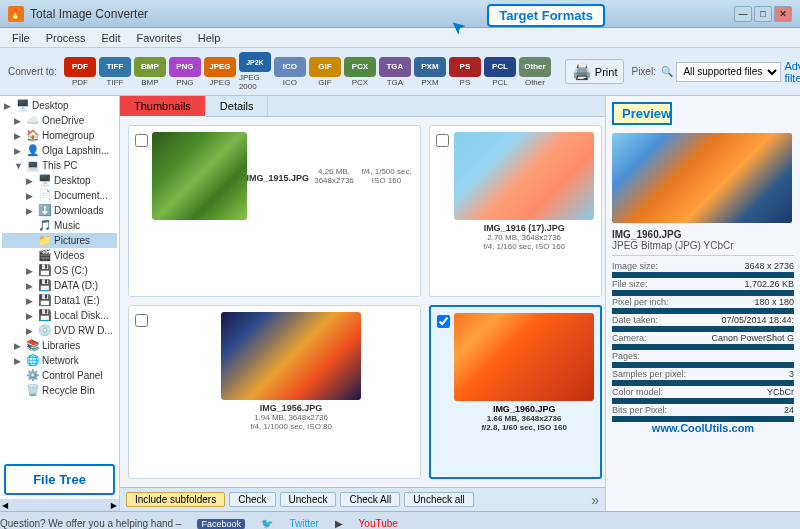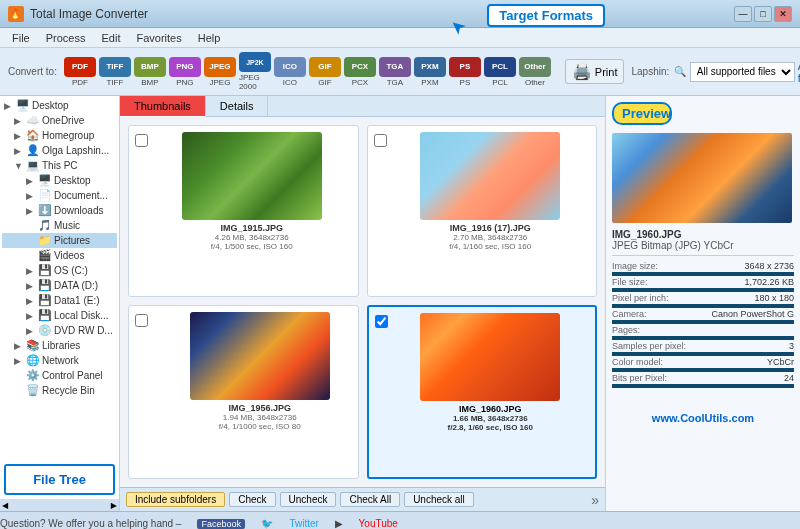--- a/index.html
+++ b/index.html
@@ -191,7 +191,7 @@
       <span style="font-size:16px;">🖨️</span>
       <span>Print</span>
     </div>
-    <span style="font-size:10px; color:#555;">Lapshin:</span>
+    <span style="font-size:10px; color:#555;">Pixel:</span>
     <span style="font-size:10px; margin-left:2px;">🔍</span>
     <select class="filter-select">
       <option>All supported files</option>

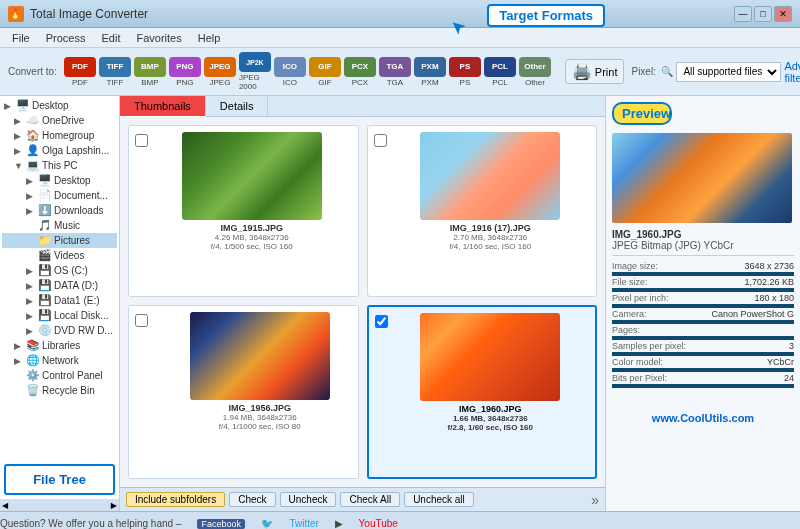--- a/index.html
+++ b/index.html
@@ -84,7 +84,7 @@
 
     
     .right-panel { width: 195px; background: #f4f8fc; border-left: 1px solid #c0d0e0; display: flex; flex-direction: column; padding: 6px; overflow-y: auto; }
-    .preview-box { border: 2px solid #0078d7; border-radius: 10px; padding: 2px 8px; color: #0078d7; font-size: 13px; font-weight: bold; width: 60px; margin-bottom: 4px; background: #fde047; }
+    .preview-box { border: 2px solid #0078d7; border-radius: 0; padding: 2px 8px; color: #0078d7; font-size: 13px; font-weight: bold; width: 60px; margin-bottom: 4px; background: #fef9c3; }
     .preview-img { width: 180px; height: 90px; background: linear-gradient(135deg, #87ceeb 0%, #4a90d9 20%, #e87820 40%, #ffa040 60%, #2d5a8a 80%, #1a3a6a 100%); border-radius: 2px; margin-bottom: 6px; }
     .info-filename { font-size: 10px; font-weight: bold; color: #333; }
     .info-type { font-size: 10px; color: #555; margin-bottom: 4px; }

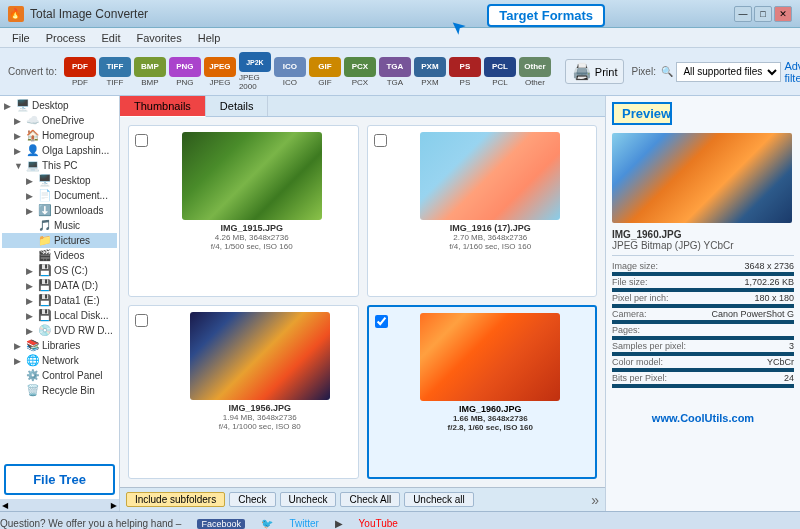--- a/index.html
+++ b/index.html
@@ -343,7 +343,7 @@
         <div class="thumb-item">
           <div style="display:flex; align-items:flex-start; width:100%; gap:4px;">
             <input type="checkbox" style="margin-top: 2px;">
-            <div style="flex:1; display:flex; flex-direction:column; align-items:center;">
+            <div style="flex:1; display:flex; align-items:center;">
               <div class="thumb-img img-tree" style="width:140px; height:88px; border-radius:3px;"></div>
               <span class="thumb-name">IMG_1915.JPG</span>
               <span class="thumb-info">4.26 MB, 3648x2736</span>

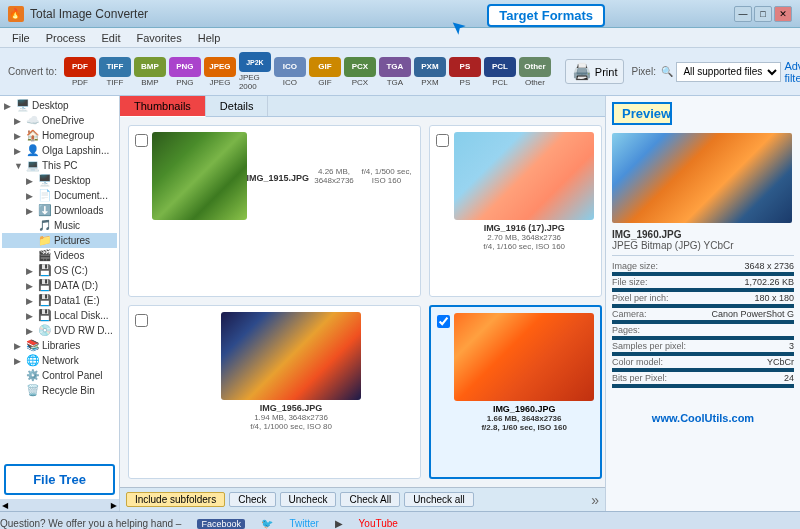--- a/index.html
+++ b/index.html
@@ -89,7 +89,7 @@
     .info-filename { font-size: 10px; font-weight: bold; color: #333; }
     .info-type { font-size: 10px; color: #555; margin-bottom: 4px; }
     .info-table { width: 100%; border-top: 1px solid #c0d0e0; padding-top: 4px; }
-    .info-row { display: flex; justify-content: space-between; padding: 1px 0; font-size: 9px; color: #444; border-bottom: 4px solid #0c4a6e; }
+    .info-row { display: flex; justify-content: space-between; padding: 1px 0; font-size: 9px; color: #444; border-bottom: 6px solid #0c4a6e; }
     .info-label { color: #666; }
     .info-value { color: #333; font-weight: 500; }
     .coolutils-link { color: #0066cc; font-size: 11px; font-weight: bold; text-align: center; margin-top: 24px; }

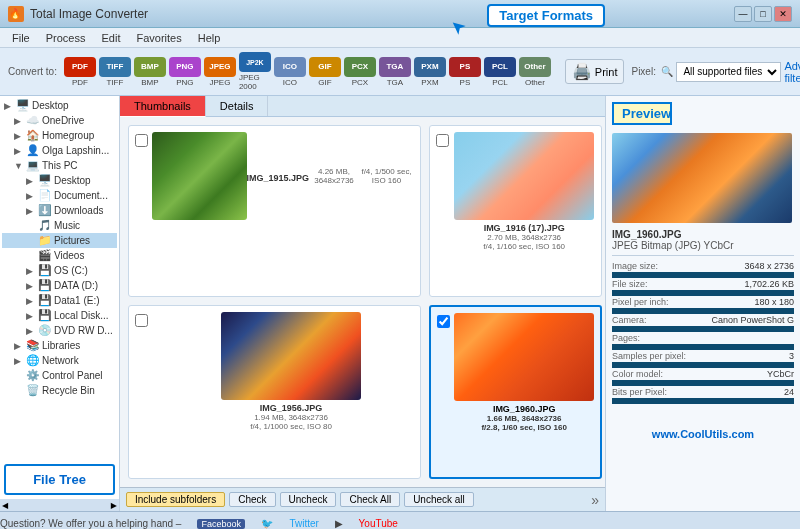--- a/index.html
+++ b/index.html
@@ -420,6 +420,10 @@
           <span class="info-value">180 x 180</span>
         </div>
         <div class="info-row">
+          <span class="info-label">Date taken:</span>
+          <span class="info-value">07/05/2014 18:44:</span>
+        </div>
+        <div class="info-row">
           <span class="info-label">Camera:</span>
           <span class="info-value">Canon PowerShot G</span>
         </div>

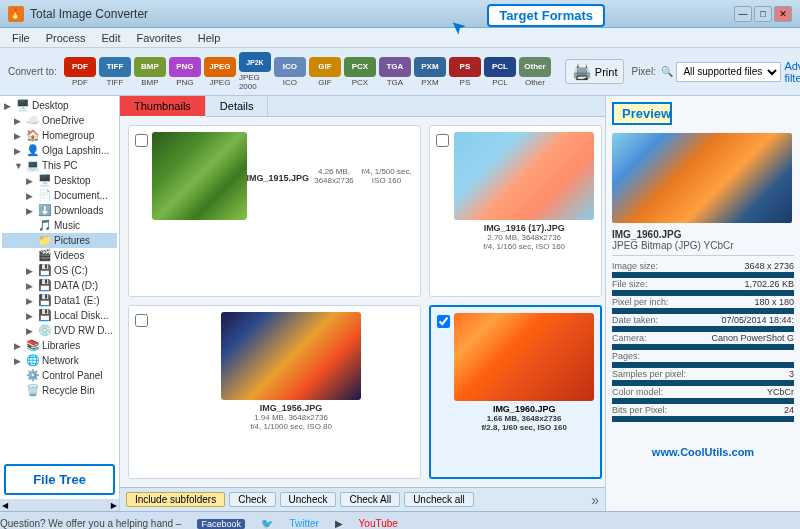--- a/index.html
+++ b/index.html
@@ -92,7 +92,7 @@
     .info-row { display: flex; justify-content: space-between; padding: 1px 0; font-size: 9px; color: #444; border-bottom: 6px solid #0c4a6e; }
     .info-label { color: #666; }
     .info-value { color: #333; font-weight: 500; }
-    .coolutils-link { color: #0066cc; font-size: 11px; font-weight: bold; text-align: center; margin-top: 24px; }
+    .coolutils-link { color: #0066cc; font-size: 11px; font-weight: bold; text-align: center; margin-top: 0; }
 
     
     .statusbar { height: 24px; background: #d0e0f0; border-top: 1px solid #a0b8d0; display: flex; align-items: center; padding: 0 0; font-size: 10px; color: #444; gap: 16px; }

